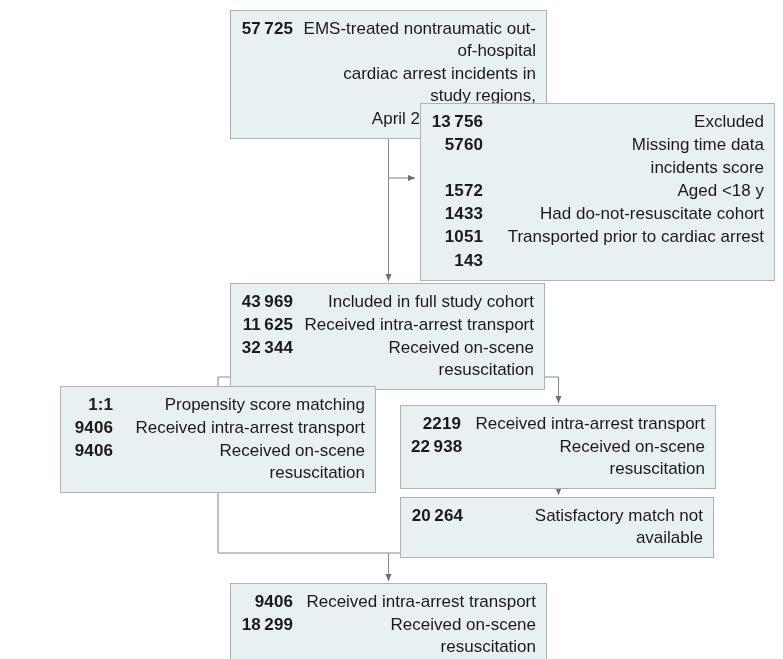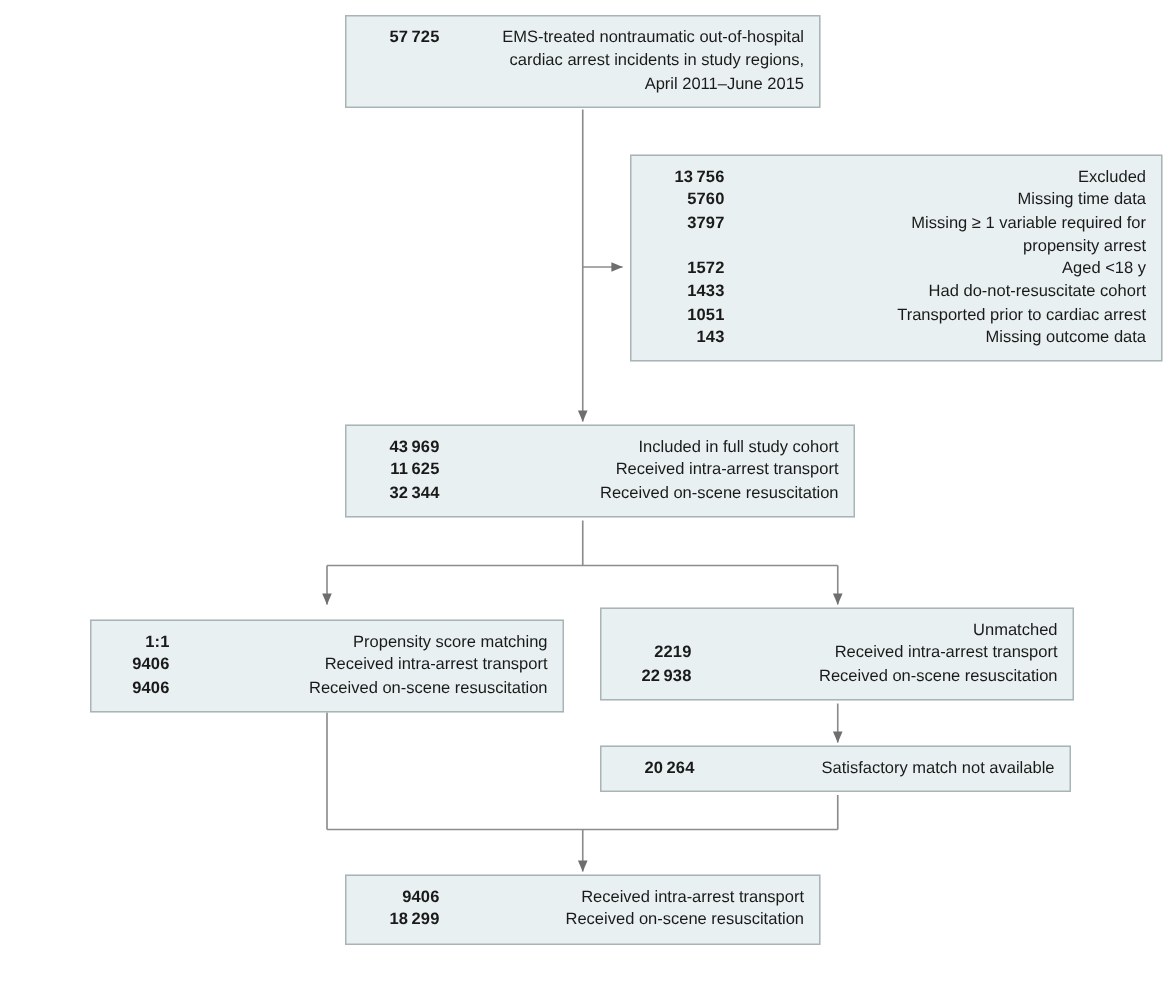--- a/index.html
+++ b/index.html
@@ -41,7 +41,7 @@
     display: flex;
     align-items: flex-start;
     line-height: 1.30;
-    font-size: 11px;
+    font-size: 17px;
   }
   .row + .row {
     margin-top: 1px;

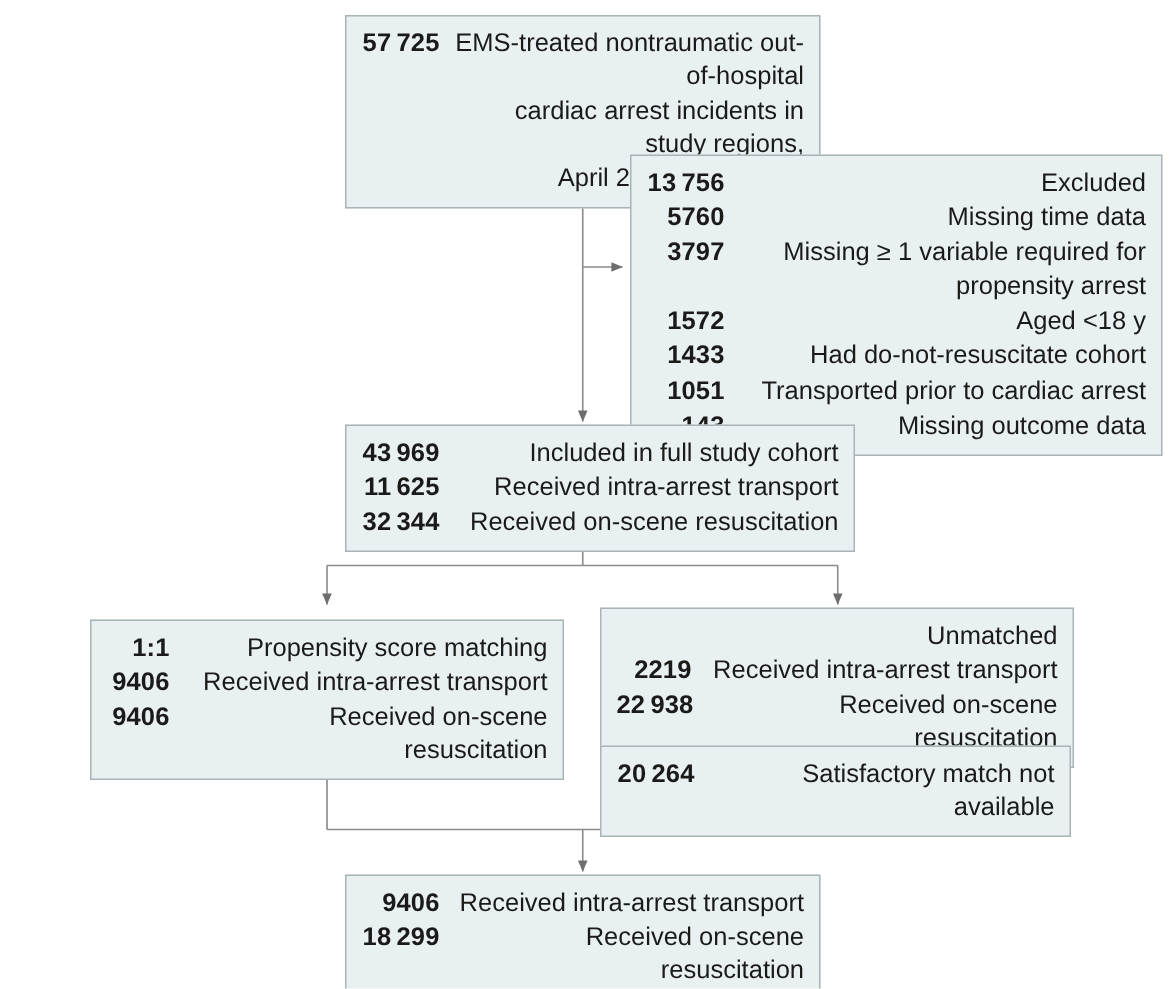--- a/index.html
+++ b/index.html
@@ -133,10 +133,6 @@
       <span class="lbl">Missing time data</span>
     </div>
     <div class="row">
-      <span class="num">3797</span>
-      <span class="lbl">Missing ≥ 1 variable required for</span>
-    </div>
-    <div class="row">
       <span class="num"></span>
       <span class="lbl">propensity arrest</span>
     </div>

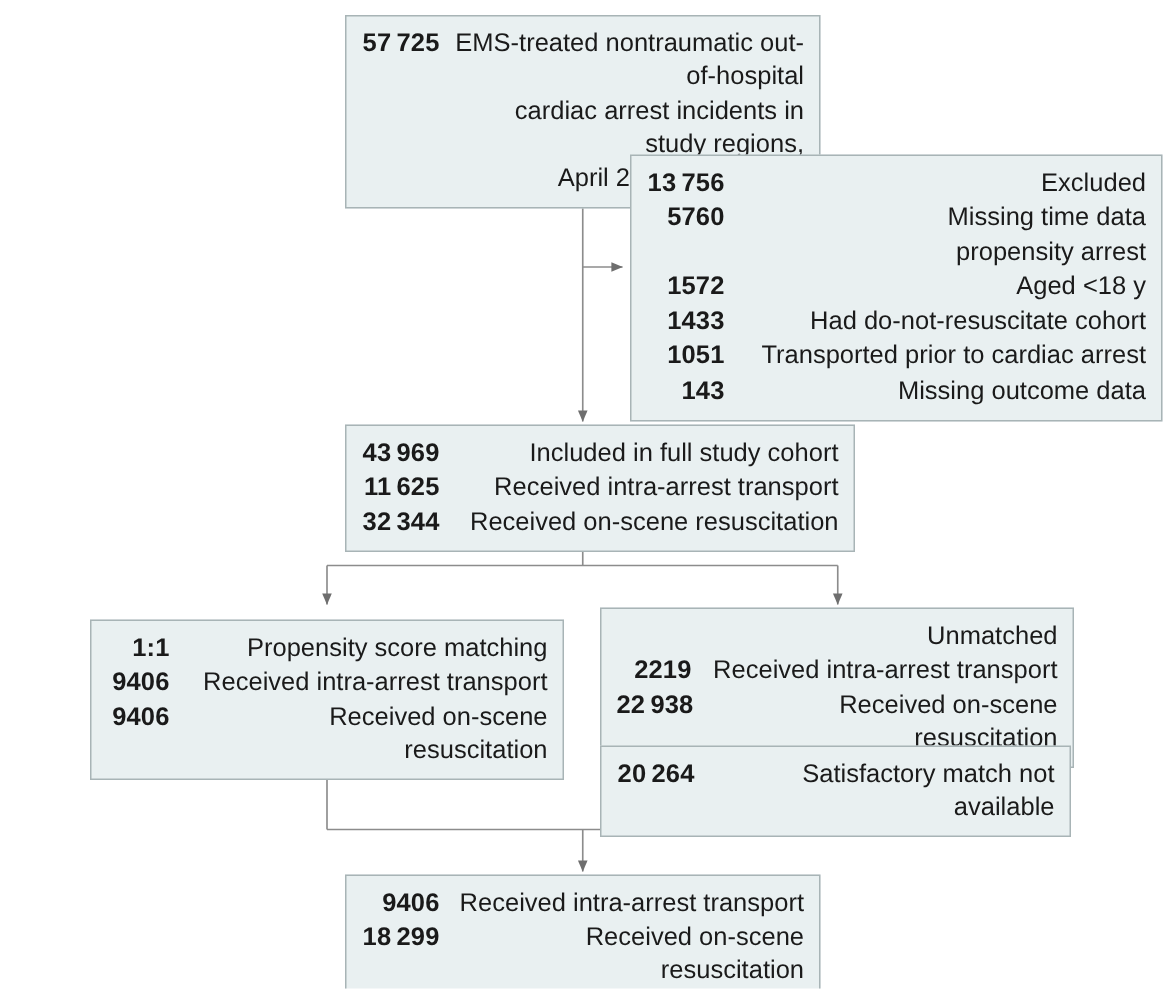--- a/index.html
+++ b/index.html
@@ -134,7 +134,7 @@
     </div>
     <div class="row">
       <span class="num"></span>
-      <span class="lbl">propensity arrest</span>
+      <span class="lbl">incidents score</span>
     </div>
     <div class="row">
       <span class="num">1572</span>

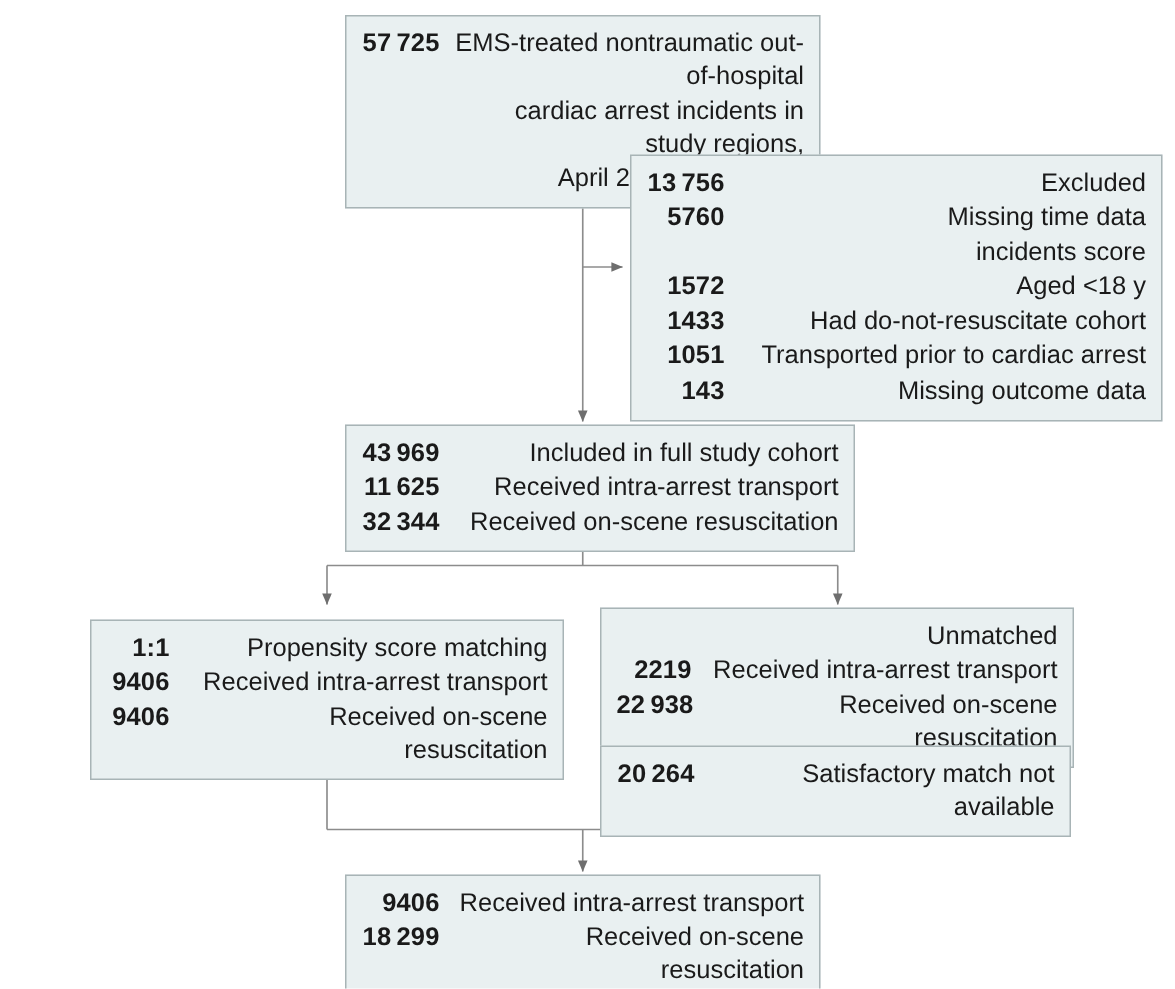--- a/index.html
+++ b/index.html
@@ -150,7 +150,6 @@
     </div>
     <div class="row">
       <span class="num">143</span>
-      <span class="lbl">Missing outcome data</span>
     </div>
   </div>
 

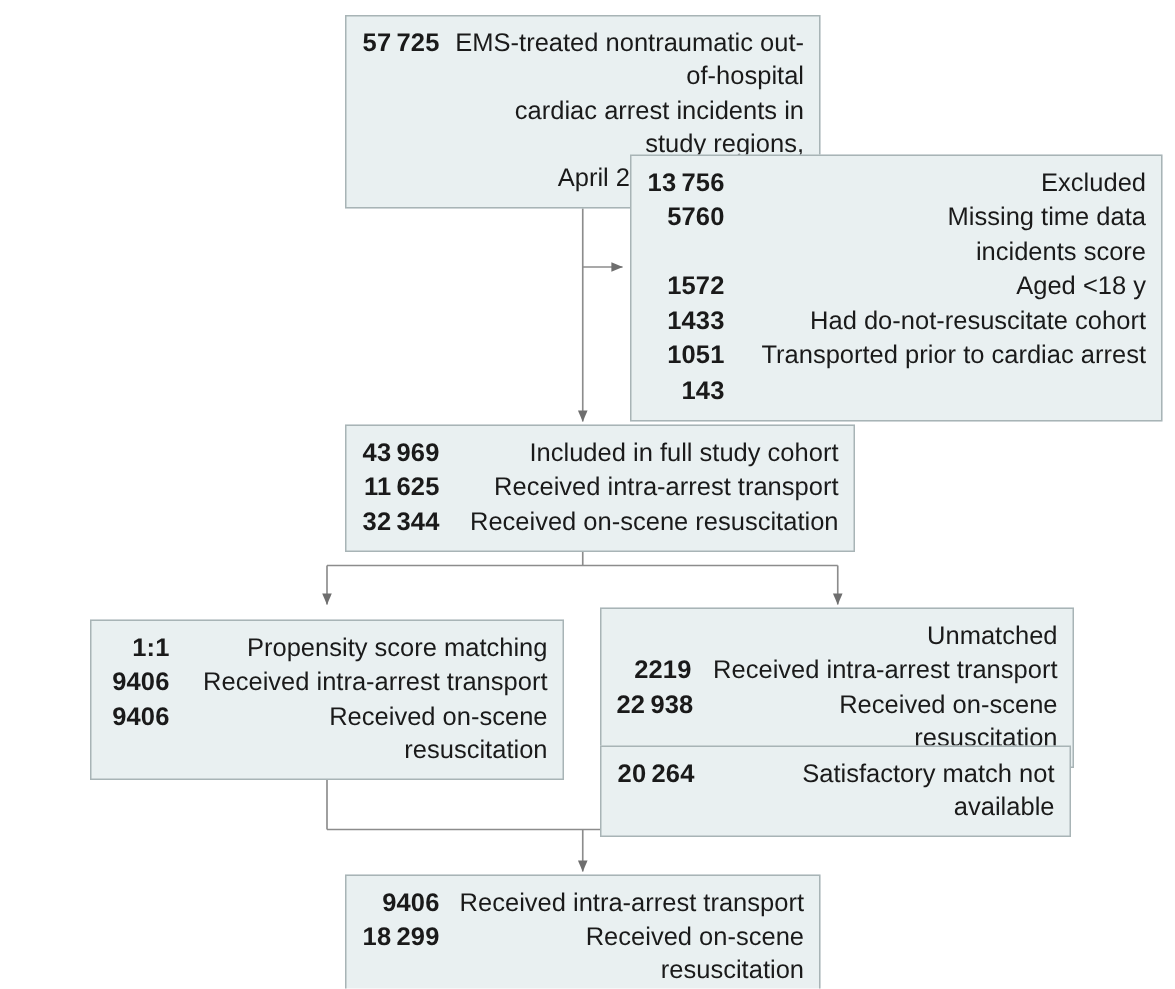--- a/index.html
+++ b/index.html
@@ -71,7 +71,7 @@
   
   .nodeTop   { left: 230px; top: 10px;  width: 317px; }
   .nodeExcl  { left: 420px; top: 103px; width: 355px; }
-  .nodeIncl  { left: 230px; top: 283px; width: 340px; }
+  .nodeIncl  { left: 230px; top: 283px; width: 315px; }
   .nodeMatch { left: 60px;  top: 413px; width: 316px; }
   .nodeUnm   { left: 400px; top: 405px; width: 316px; }
   .nodeSat   { left: 400px; top: 497px; width: 314px; }

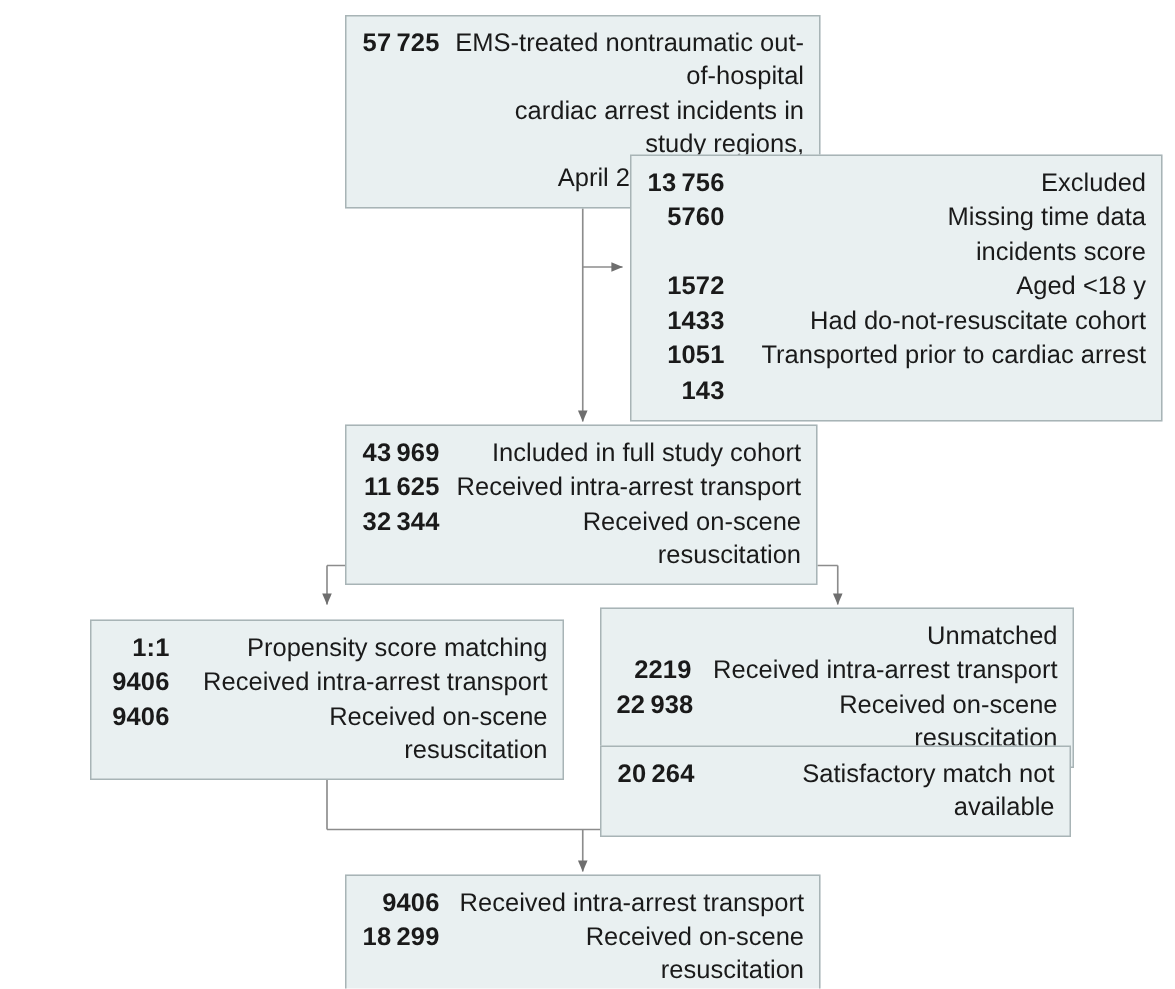--- a/index.html
+++ b/index.html
@@ -72,7 +72,7 @@
   .nodeTop   { left: 230px; top: 10px;  width: 317px; }
   .nodeExcl  { left: 420px; top: 103px; width: 355px; }
   .nodeIncl  { left: 230px; top: 283px; width: 315px; }
-  .nodeMatch { left: 60px;  top: 413px; width: 316px; }
+  .nodeMatch { left: 60px;  top: 386px; width: 316px; }
   .nodeUnm   { left: 400px; top: 405px; width: 316px; }
   .nodeSat   { left: 400px; top: 497px; width: 314px; }
   .nodeFinal { left: 230px; top: 583px; width: 317px; }

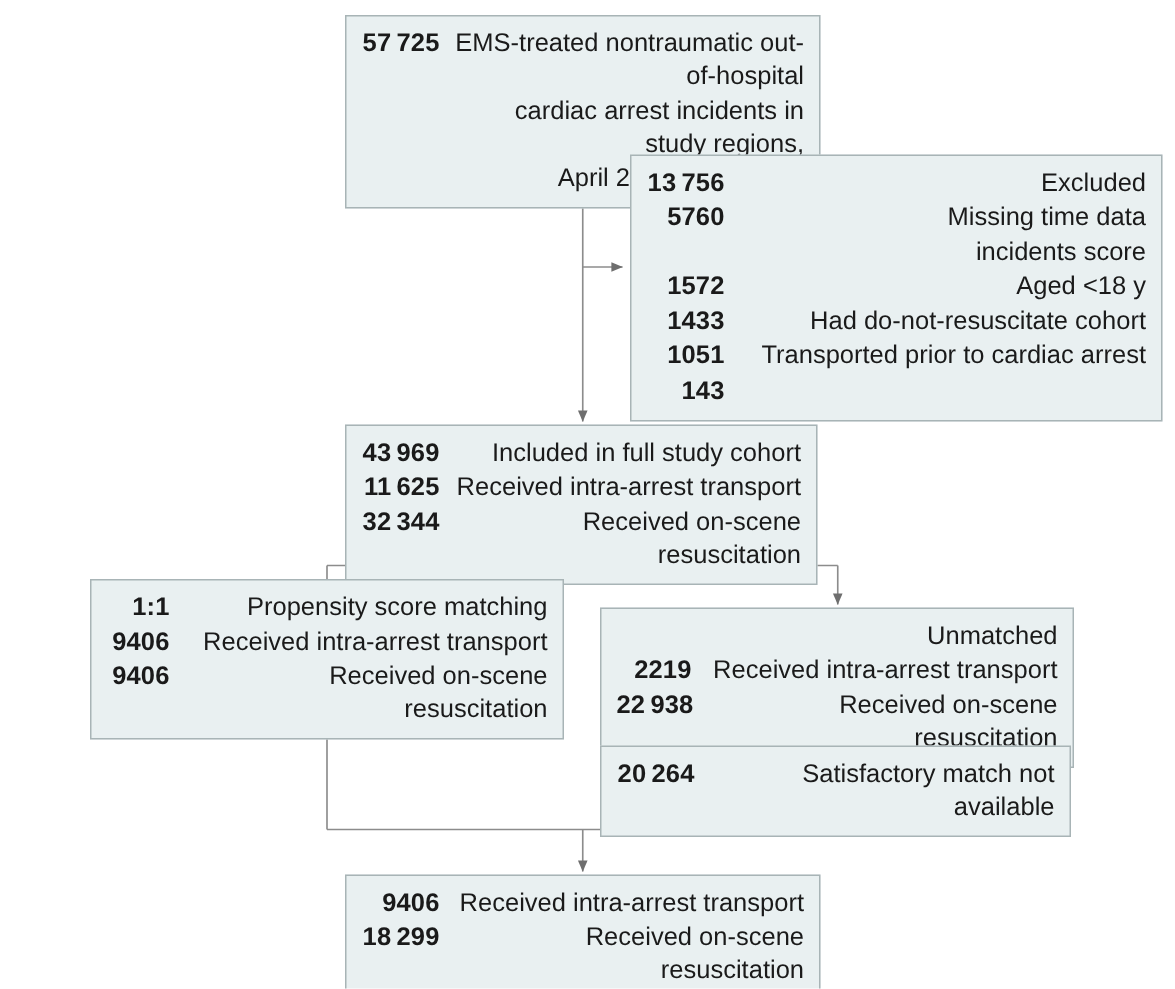--- a/index.html
+++ b/index.html
@@ -185,10 +185,6 @@
 
   <div class="node nodeUnm">
     <div class="row">
-      <span class="num"></span>
-      <span class="lbl">Unmatched</span>
-    </div>
-    <div class="row">
       <span class="num">2219</span>
       <span class="lbl">Received intra-arrest transport</span>
     </div>

